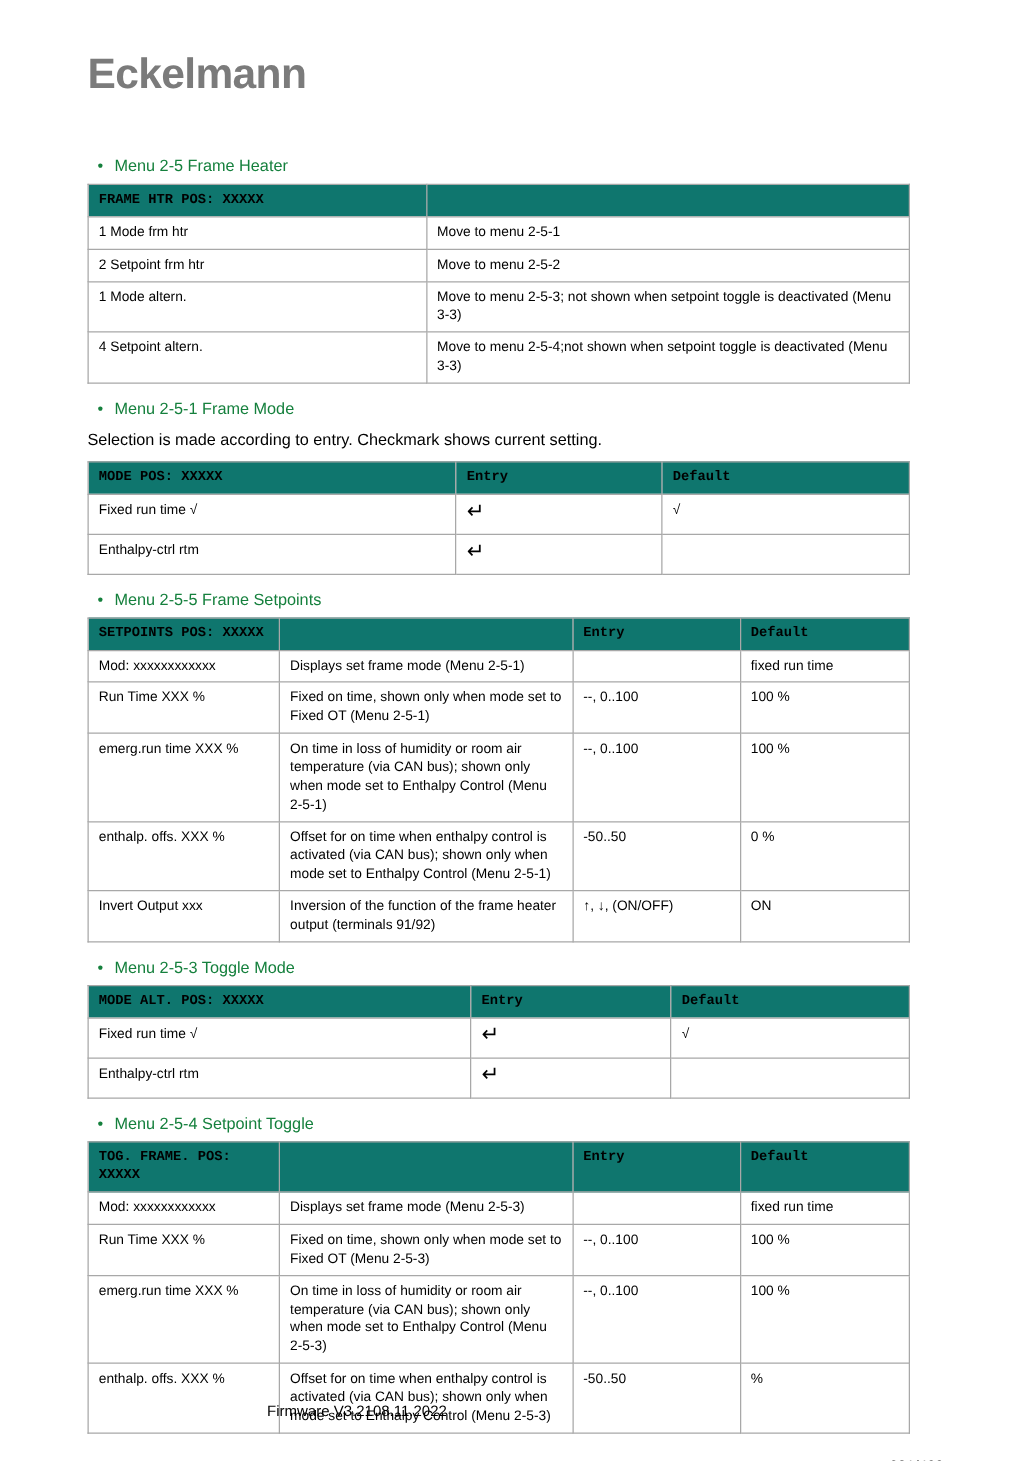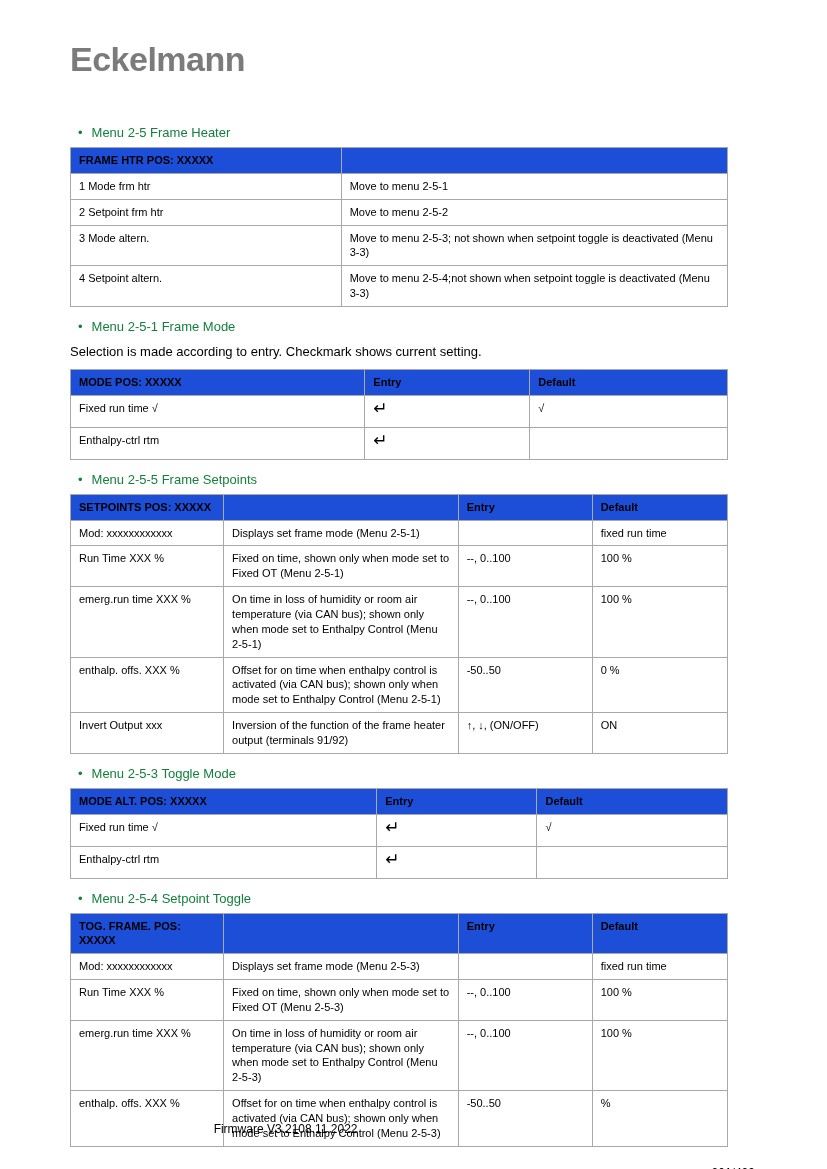--- a/index.html
+++ b/index.html
@@ -51,9 +51,10 @@
     word-wrap: break-word;
   }
   .doc-table th {
-    background: #1d4ed8;
+    background: #0f766e;
     font-weight: bold;
     height: 24px;
+    font-family: Liberation Mono, monospace;
   }
   .doc-table td { height: 25px; }
   .doc-table.mode-table td { height: 32px; }

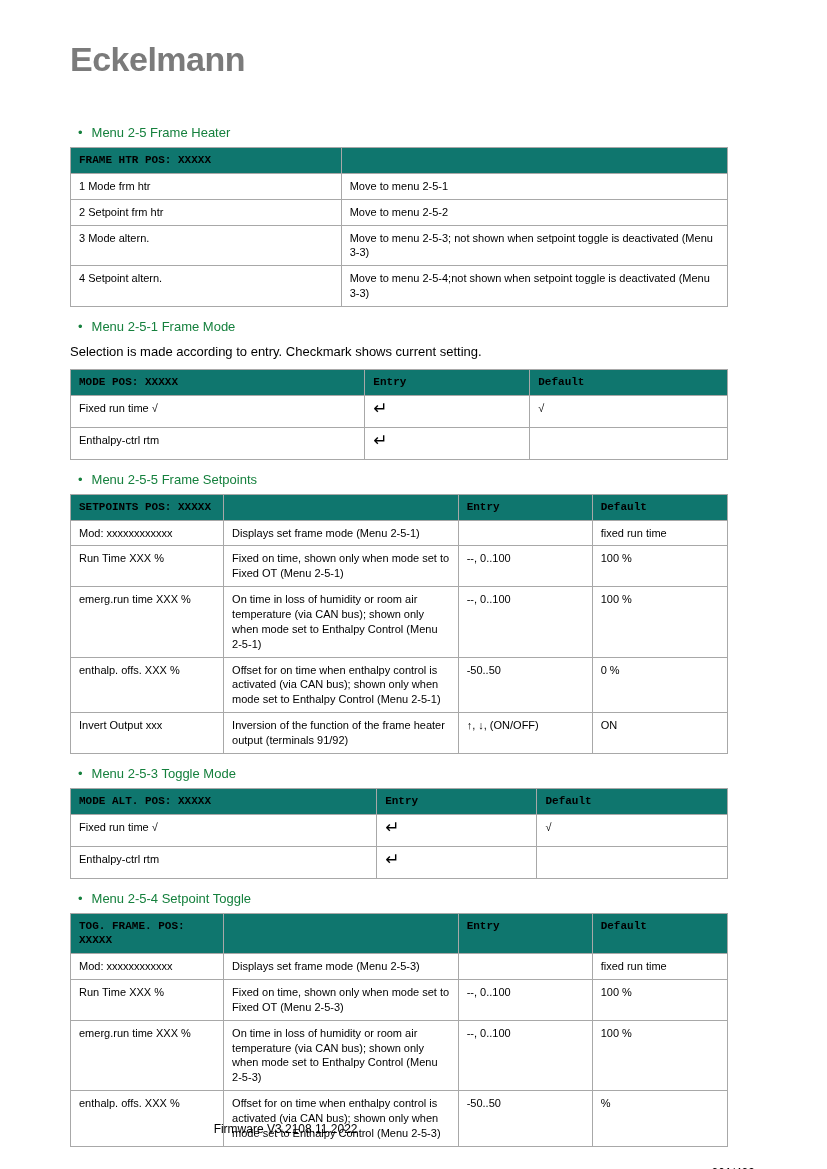--- a/index.html
+++ b/index.html
@@ -107,7 +107,7 @@
               <td>Move to menu 2-5-2</td>
             </tr>
             <tr>
-              <td>3 Mode altern.</td>
+              <td>1 Mode altern.</td>
               <td>Move to menu 2-5-3; not shown when setpoint toggle is deactivated (Menu 3-3)</td>
             </tr>
             <tr>

